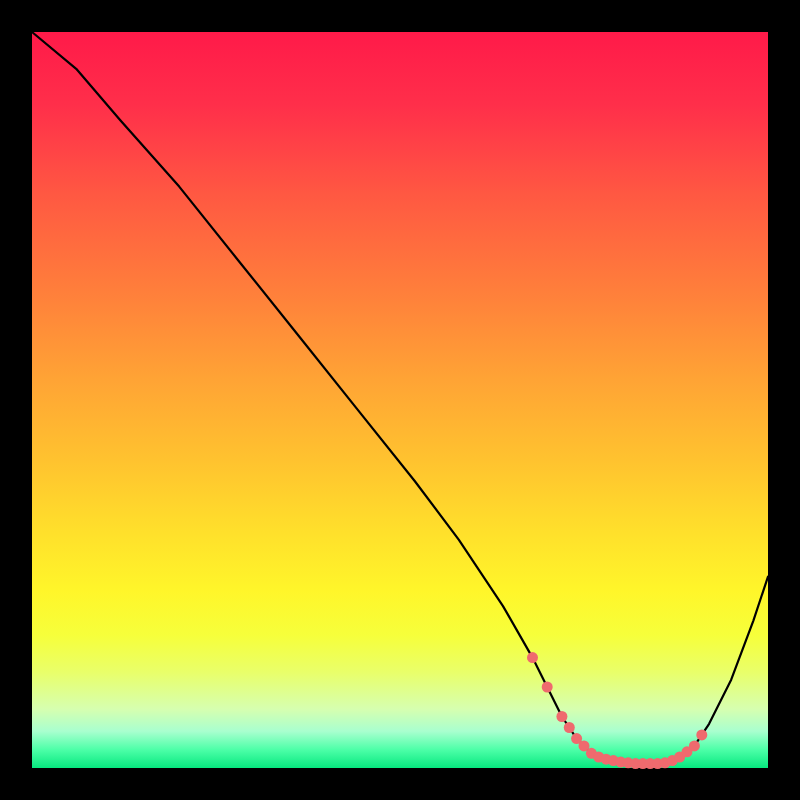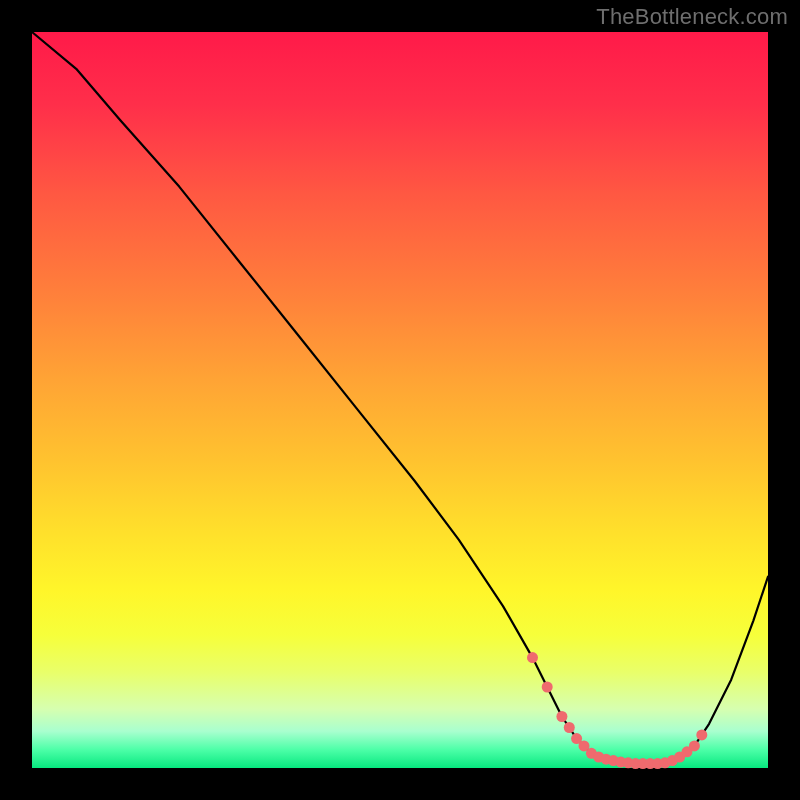--- a/index.html
+++ b/index.html
@@ -75,7 +75,6 @@
 <body>
 
 <div class="frame">
-  <div class="watermark">TheBottleneck.com</div>
 
   <div class="plot-area">
     <svg class="chart" viewBox="0 0 736 736">

